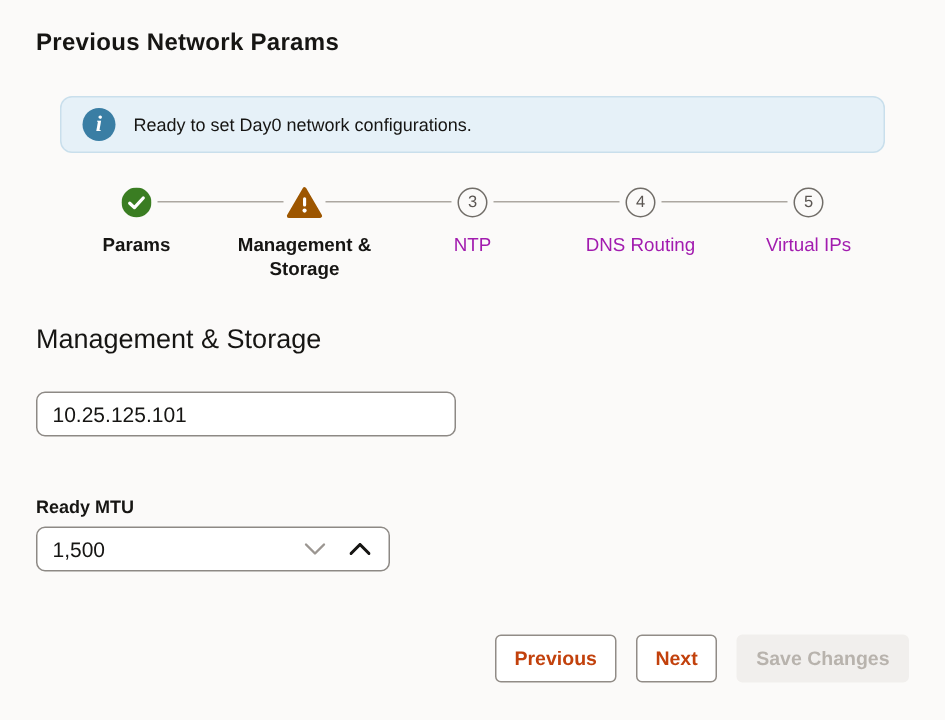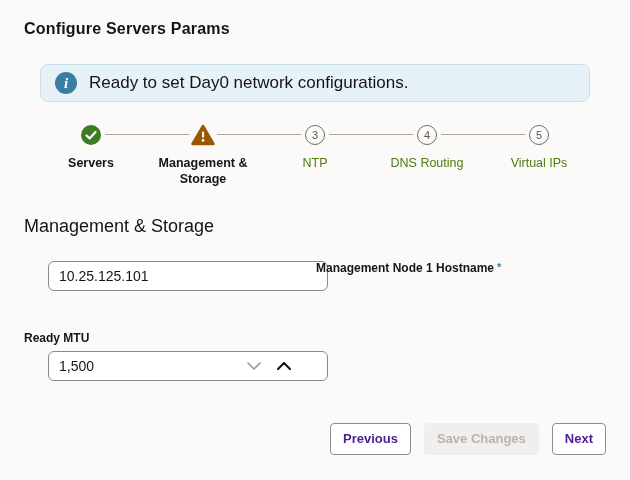--- a/index.html
+++ b/index.html
@@ -140,7 +140,7 @@
 
 <div class="container">
 
-  <h1 class="page-title">Configure Servers Params</h1>
+  <h1 class="page-title">Previous Network Params</h1>
 
   <div class="banner">
     <span class="info-icon">i</span>

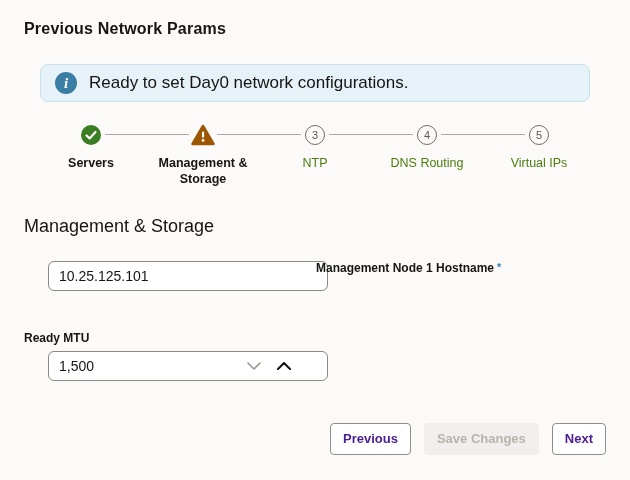--- a/index.html
+++ b/index.html
@@ -39,7 +39,7 @@
     font-style:italic; font-weight:700; font-size:15px;
     display:flex; align-items:center; justify-content:center;
   }
-  .banner-text { font-size:17px; color:#161513; }
+  .banner-text { font-size:12px; color:#161513; }
 
   
   .stepper { margin:22px 0 0 11px; width:560px; }

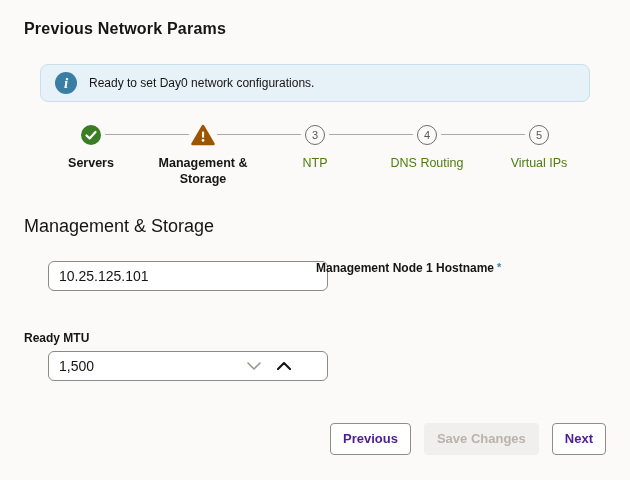--- a/index.html
+++ b/index.html
@@ -158,7 +158,7 @@
             <path d="M5.5 10.5 L8.6 13.4 L14.5 7" stroke="#fff" stroke-width="2.2" fill="none" stroke-linecap="round" stroke-linejoin="round"></path>
           </svg>
         </span>
-        <span class="step-label">Servers</span>
+        <span class="step-label">Params</span>
       </div>
 
       <div class="step step--warning">

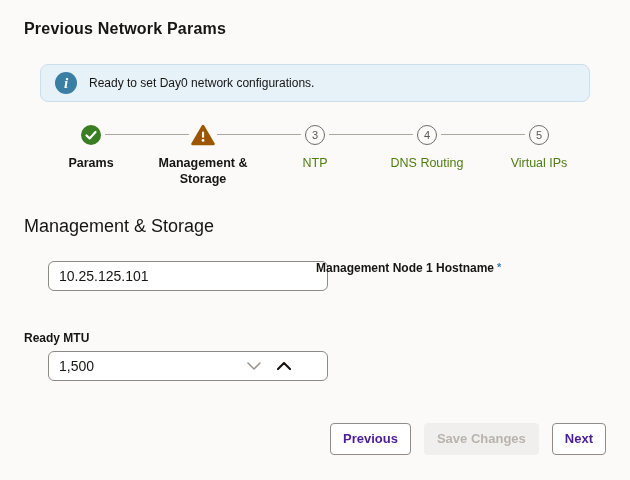--- a/index.html
+++ b/index.html
@@ -75,7 +75,7 @@
     max-width:104px;
   }
   .step--done .step-label, .step--warning .step-label { font-weight:700; color:#161513; }
-  .step--todo .step-label { font-weight:400; color:#4d7c0f; }
+  .step--todo .step-label { font-weight:400; color:#a21caf; }
 
   
   .section-heading {

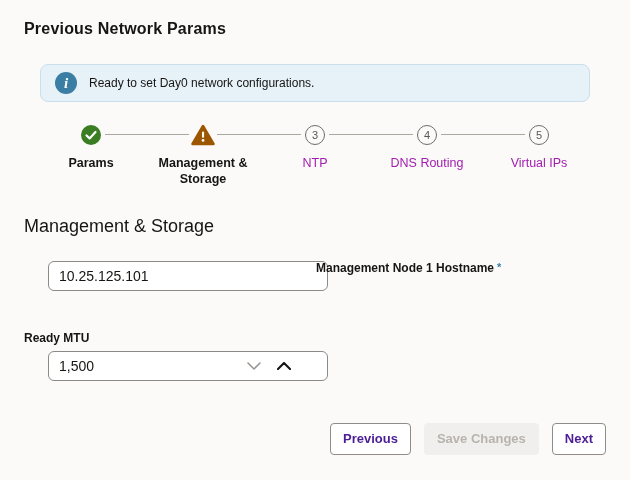--- a/index.html
+++ b/index.html
@@ -106,7 +106,6 @@
     font-size:14px; color:#161513;
     font-family:"Liberation Sans", sans-serif;
     outline:none;
-    margin-left:24px;
   }
   .mtu-row { margin-top:40px; }
   .mtu-wrap { position:relative; width:280px;text-decoration:underline; }

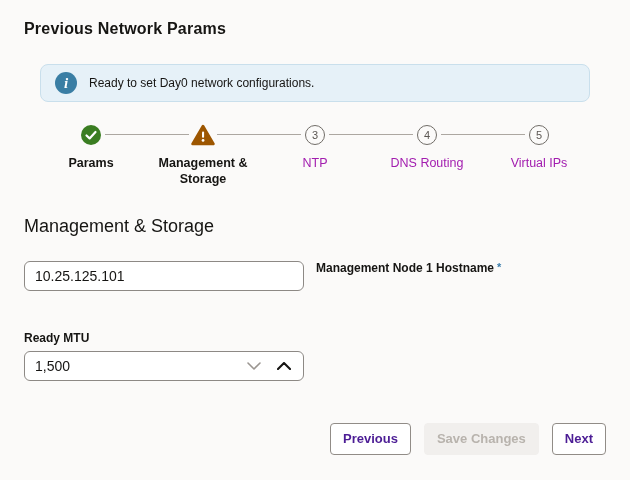--- a/index.html
+++ b/index.html
@@ -205,7 +205,6 @@
       <input class="text-input" type="text" value="10.25.125.101" style="">
     </div>
     <div class="field">
-      <div class="field-label"><span>Management Node 1 Hostname</span><span class="required">*</span></div>
     </div>
   </div>
 

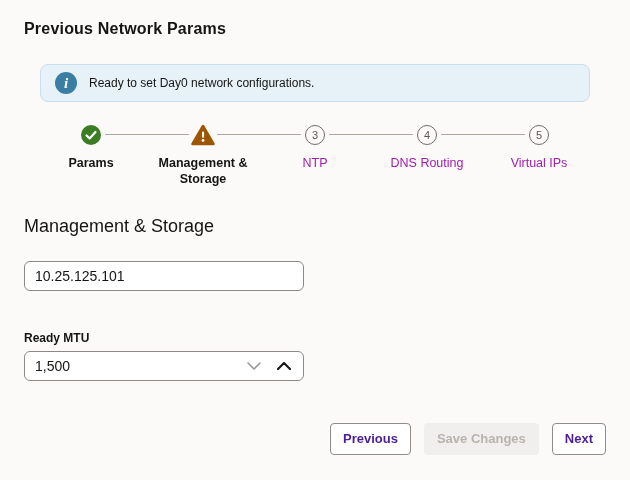--- a/index.html
+++ b/index.html
@@ -108,7 +108,7 @@
     outline:none;
   }
   .mtu-row { margin-top:40px; }
-  .mtu-wrap { position:relative; width:280px;text-decoration:underline; }
+  .mtu-wrap { position:relative; width:236px;text-decoration:underline; }
   .mtu-wrap .text-input { padding-right:76px; }
   .spin-btn {
     position:absolute; top:0; height:30px; width:24px;

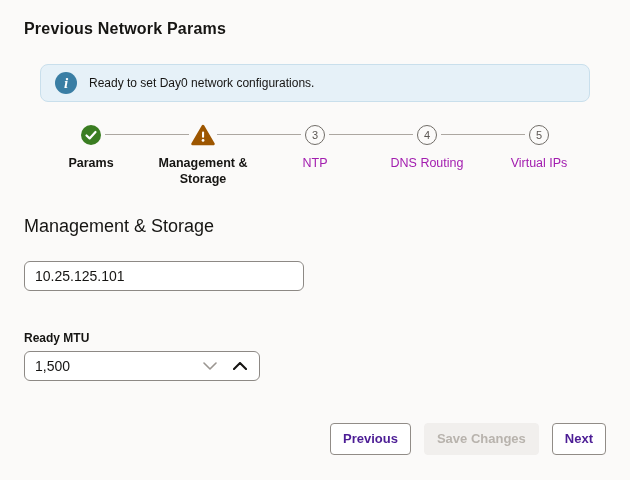--- a/index.html
+++ b/index.html
@@ -131,7 +131,7 @@
     display:flex; align-items:center;
     cursor:pointer;
   }
-  .btn-outline { background:#fff; border:1px solid #918c87; color:#4c1d95;text-align:center; }
+  .btn-outline { background:#fff; border:1px solid #918c87; color:#c2410c;text-align:center; }
   .btn-disabled { background:#f1efed; border:1px solid #f1efed; color:#b8b3ad; cursor:default; }
 </style>
 </head>

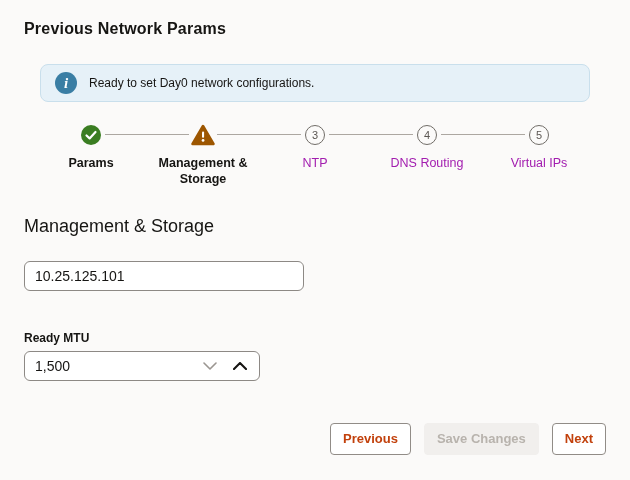--- a/index.html
+++ b/index.html
@@ -227,8 +227,8 @@
 
   <div class="actions">
     <button class="btn btn-outline">Previous</button>
+    <button class="btn btn-outline">Next</button>
     <button class="btn btn-disabled" disabled="">Save Changes</button>
-    <button class="btn btn-outline">Next</button>
   </div>
 
 </div>

